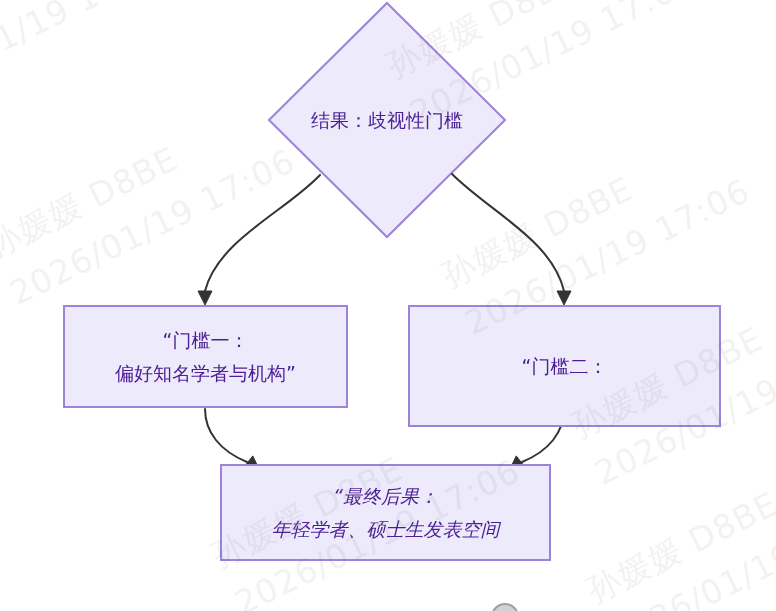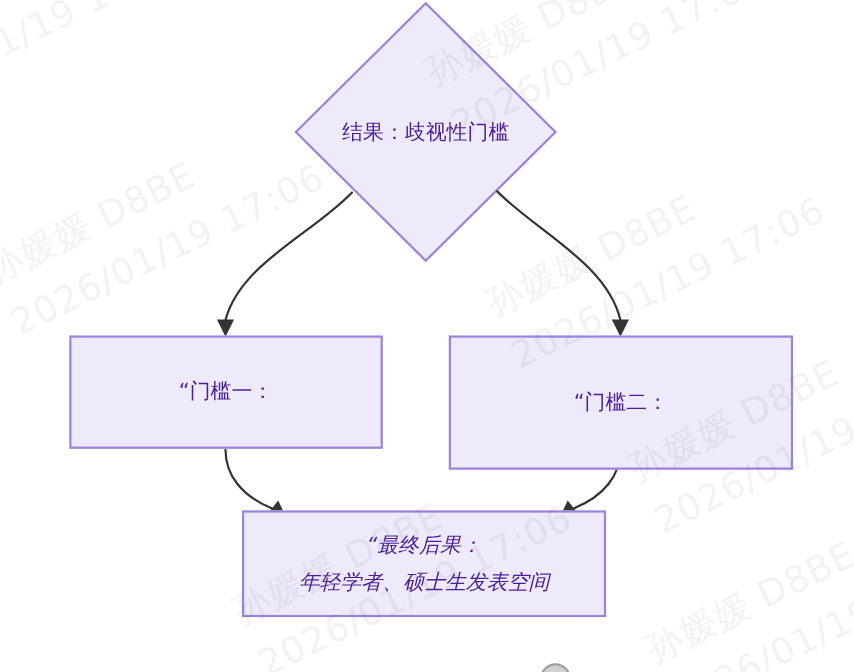--- a/index.html
+++ b/index.html
@@ -137,6 +137,7 @@
 
   <div class="node rect-node" style="left:63px; top:305px; width:285px; height:103px;">
     <span class="node-line">“门槛一：</span>
+    <span class="node-line">偏好知名学者与机构”</span>
   </div>
 
   <div class="node rect-node" style="left:408px; top:305px; width:313px; height:122px;">

